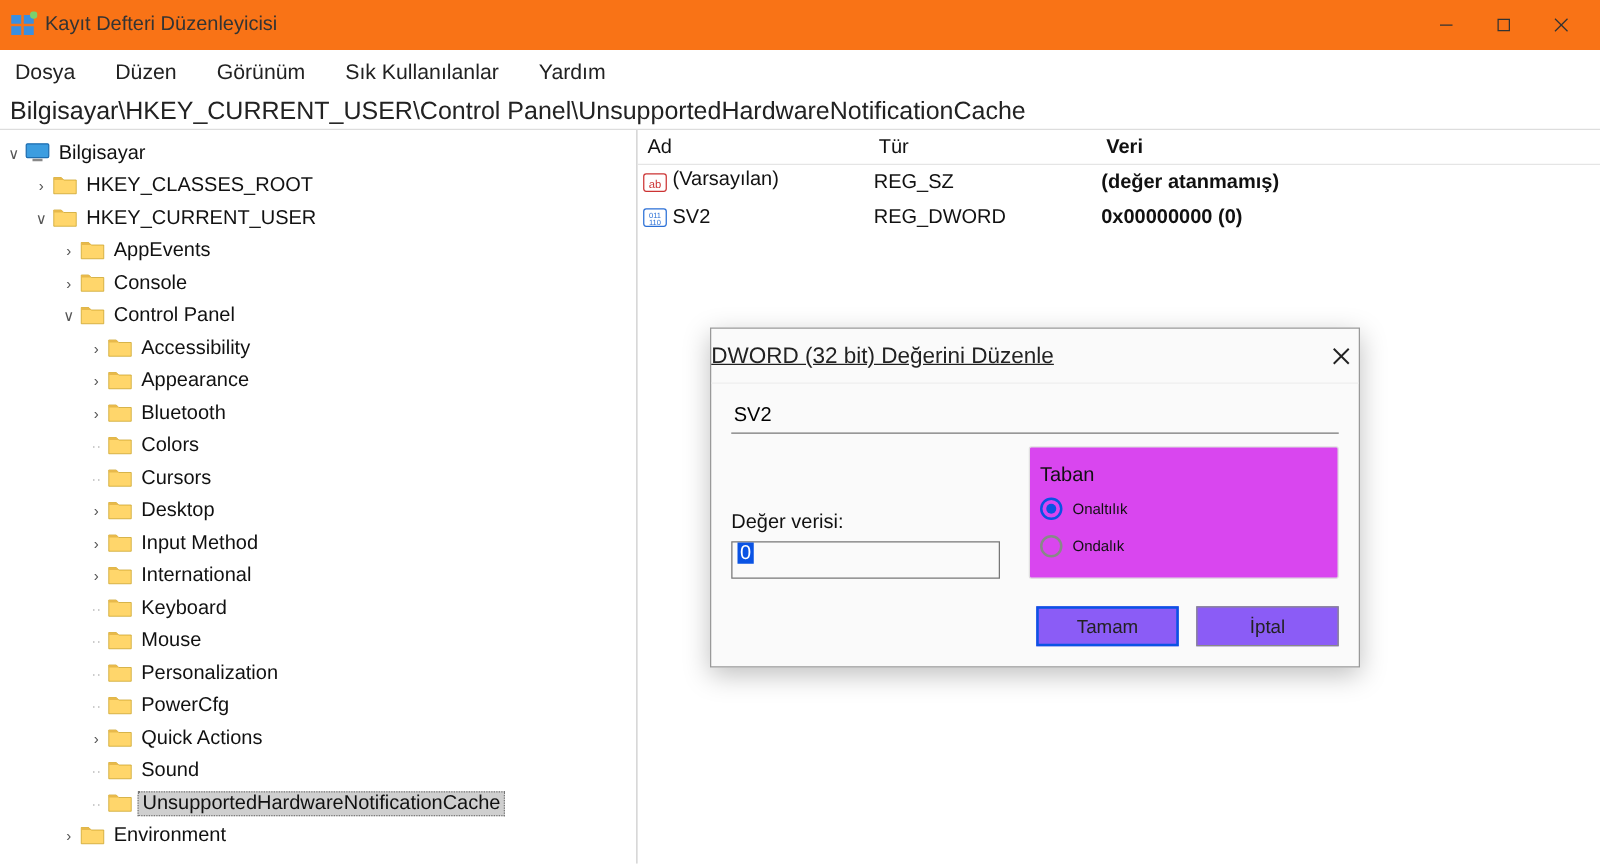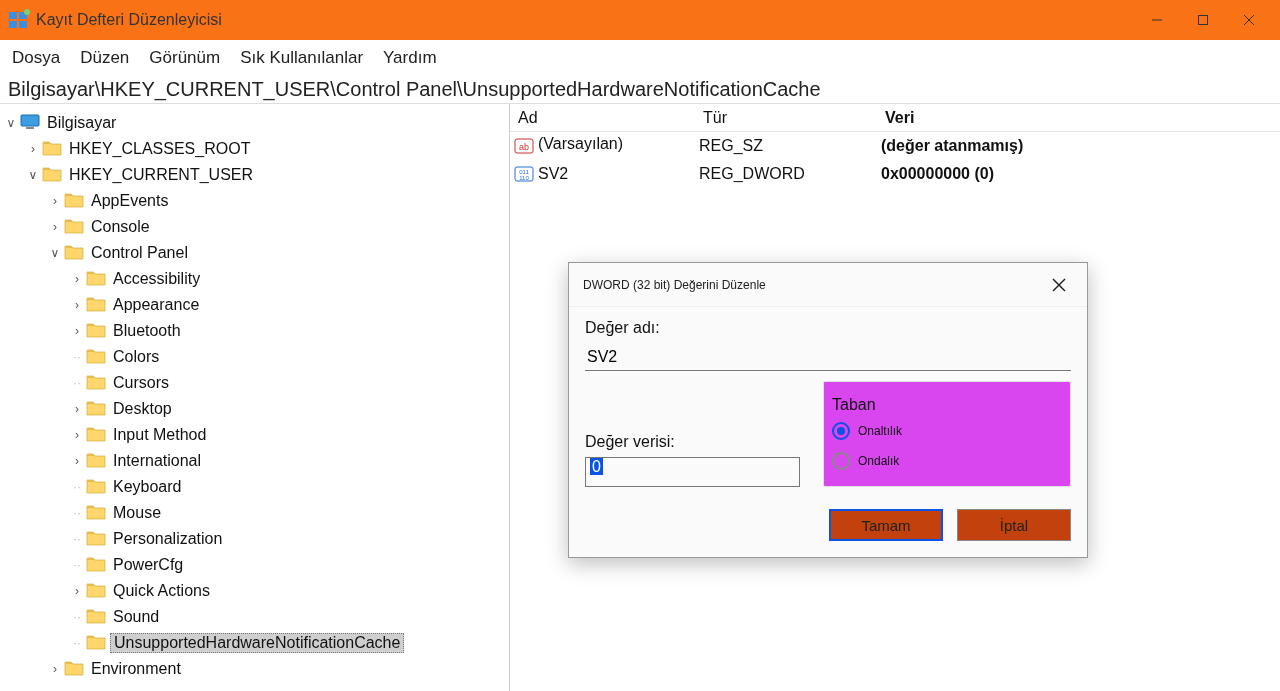--- a/index.html
+++ b/index.html
@@ -31,7 +31,7 @@
     height: 36px;
     display:flex;
     align-items:center;
-    gap: 20px;
+    gap: 32px;
     padding: 0 12px;
     background:#fff;
     font-size: 17px;

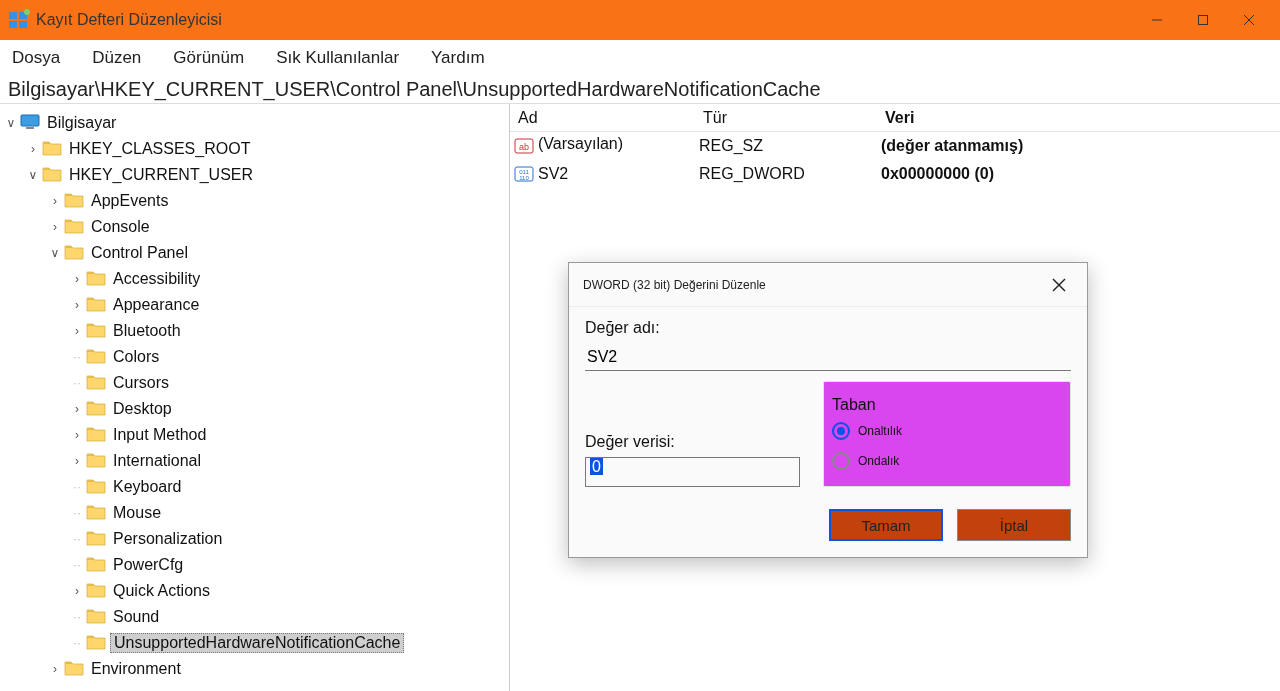--- a/index.html
+++ b/index.html
@@ -124,10 +124,11 @@
     display:flex;
     align-items:center;
     height: 44px;
-    padding: 0 14px;
-    font-size: 12px;
+    padding: 0 0;
+    font-size: 18px;
     color:#222;
     border-bottom: 1px solid #eee;
+    text-decoration: underline;
   }
   .dlg-title .close { margin-left:auto; width:28px; height:28px; display:flex; align-items:center; justify-content:center; }
   .dlg-body { padding: 12px 16px 16px 16px; font-size:16px; }

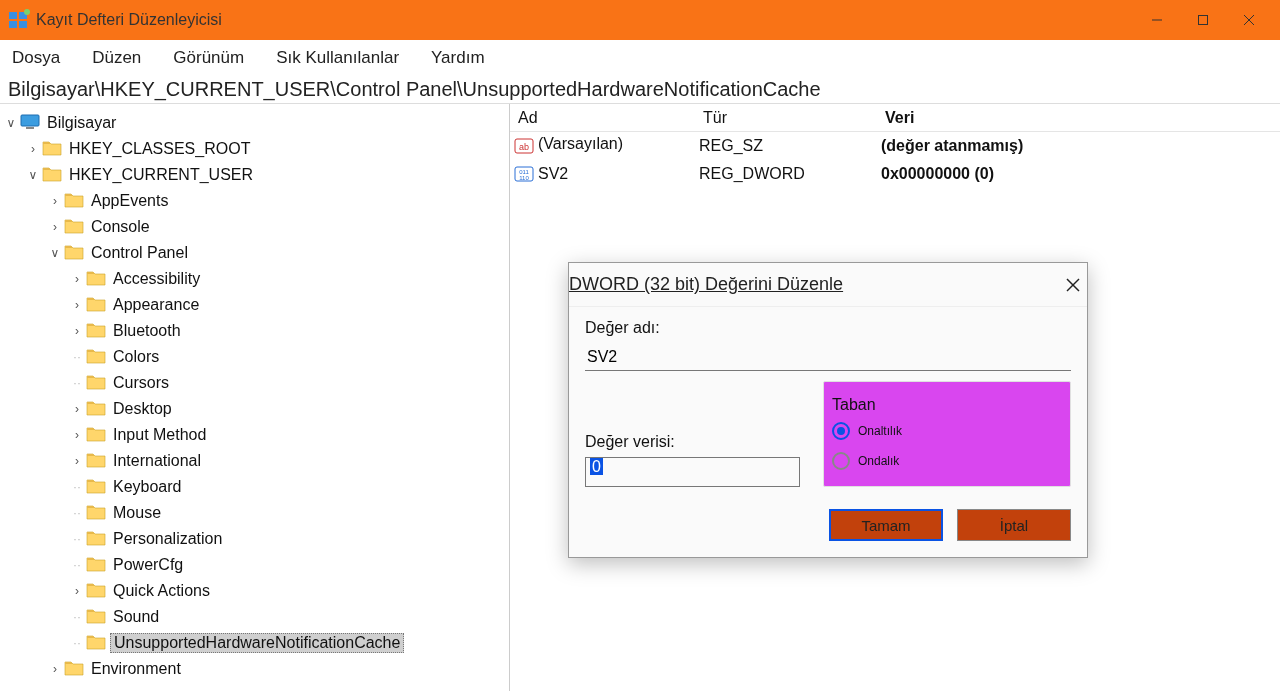--- a/index.html
+++ b/index.html
@@ -508,7 +508,6 @@
     </span>
   </div>
   <div class="dlg-body">
-    <div class="fldrow">Değer adı:</div>
     <input class="txt-input" readonly="" value="SV2" style="">
     <div class="val-grid">
       <div class="valcol1">

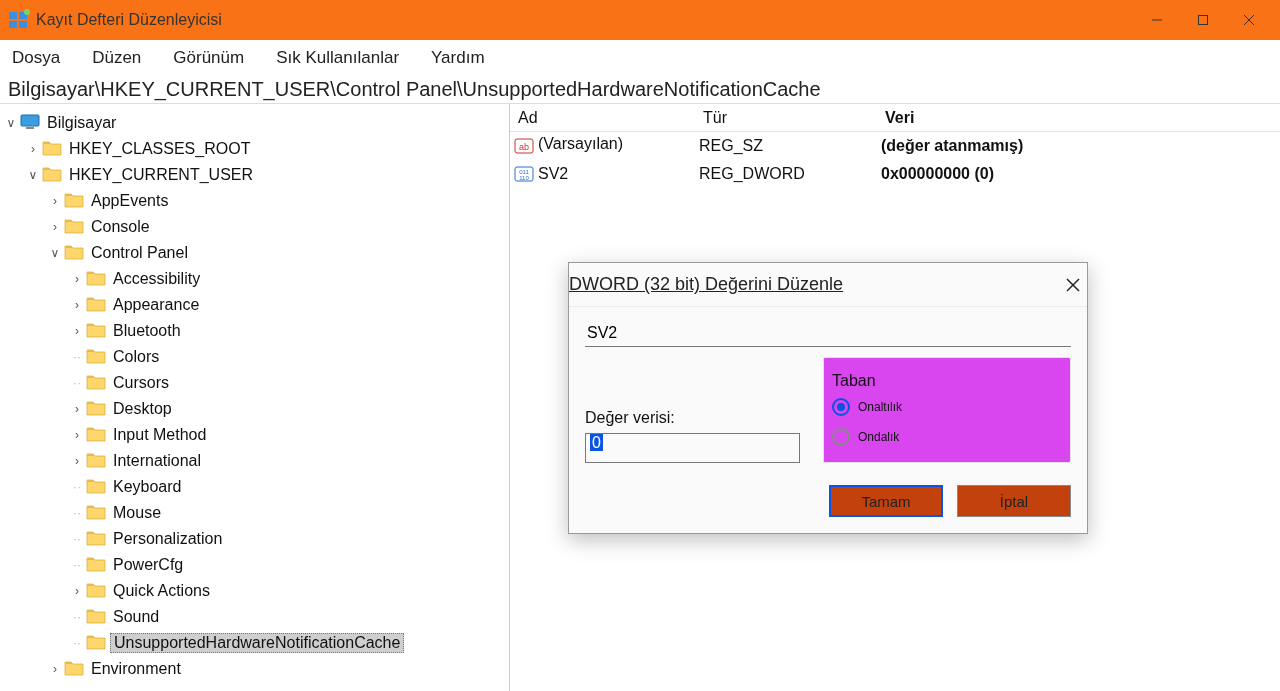--- a/index.html
+++ b/index.html
@@ -162,7 +162,7 @@
   .radio .dot .inner { width:8px; height:8px; border-radius:50%; background:#0a53e4; }
   .dlg-btns { display:flex; justify-content:flex-end; gap:14px; margin-top:22px; }
   .dlg-btns button {
-    width: 114px; height:32px; font-size:15px; background:#c2410c; border:1px solid #888; color:#222;
+    width: 114px; height:32px; font-size:15px; background:#8b5cf6; border:1px solid #888; color:#222;
   }
   .dlg-btns button.primary { border:2px solid #0a53e4; }
 </style>

